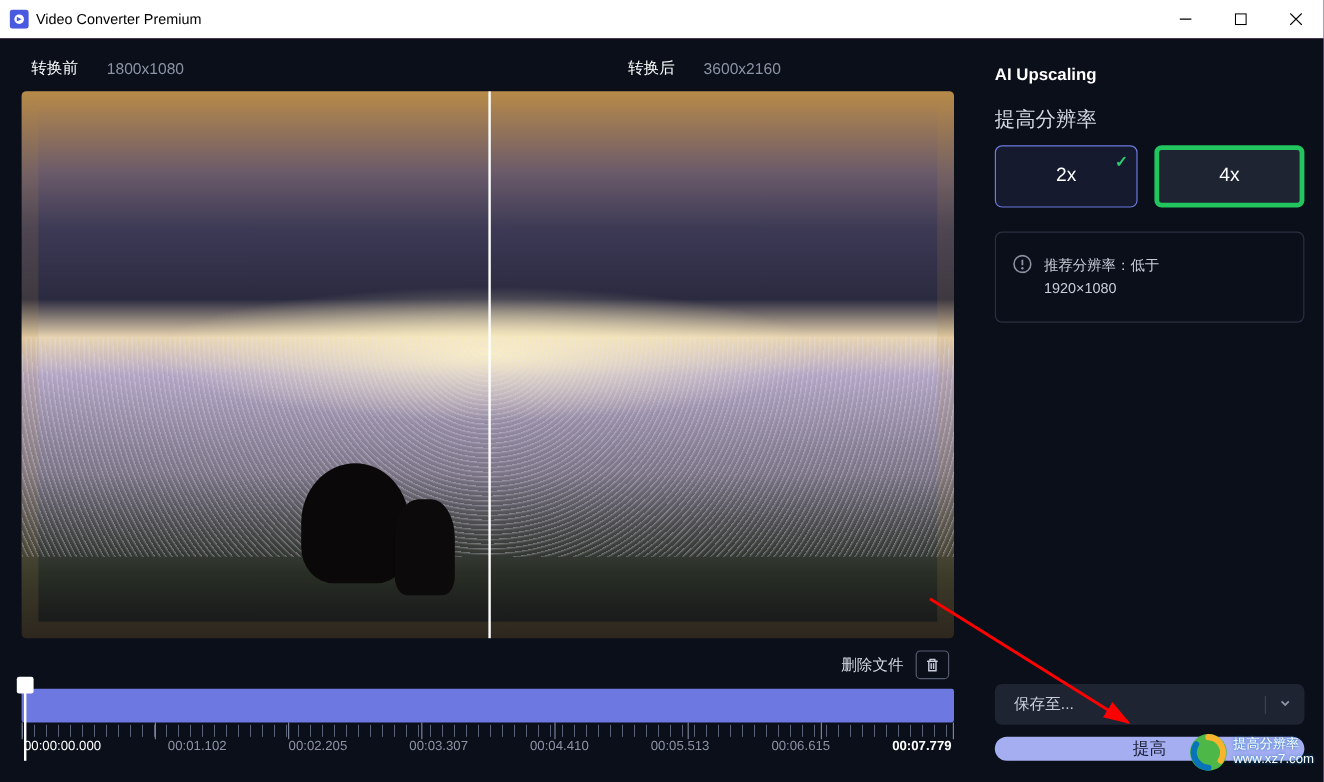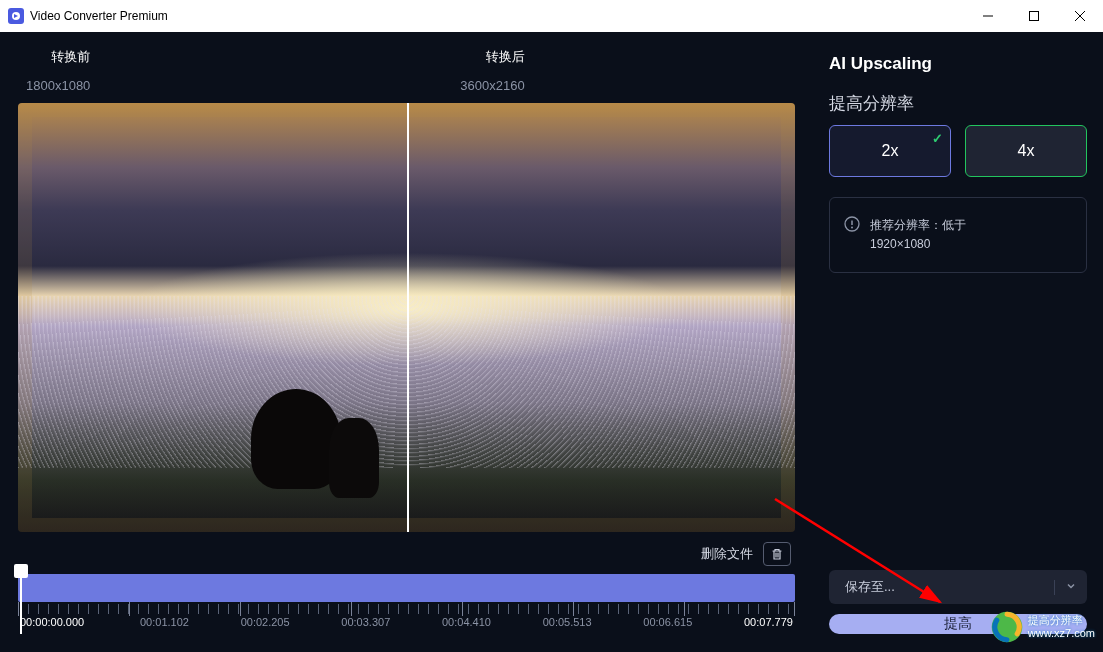--- a/index.html
+++ b/index.html
@@ -19,7 +19,7 @@
 .left-pane { flex: 1; display: flex; flex-direction: column; padding: 12px 18px 18px 18px; min-width: 0; }
 
 .res-header { display: flex; gap: 60px; font-size: 13px; padding: 4px 8px 10px 8px; }
-.res-group { display: flex; gap: 12px; align-items: flex-end; flex-direction: column; }
+.res-group { display: flex; gap: 24px; align-items: center; }
 .res-label { color: #fff; }
 .res-value { color: #8b93a5; }
 .res-spacer { width: 250px; }

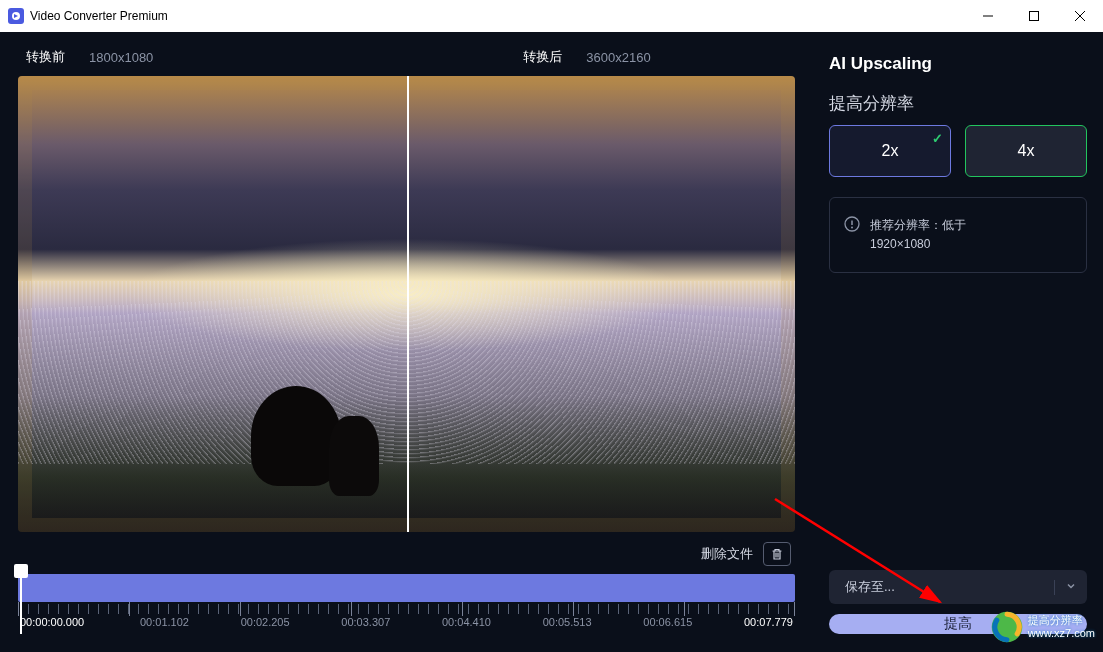--- a/index.html
+++ b/index.html
@@ -58,7 +58,7 @@
 .time-labels span:last-child { color: #fff; }
 
 .right-pane { width: 290px; padding: 22px 16px 18px 16px; display: flex; flex-direction: column; }
-.panel-title { font-size: 17px; font-weight: 600; margin-bottom: 18px; }
+.panel-title { font-size: 14px; font-weight: 600; margin-bottom: 18px; }
 .section-label { font-size: 17px; margin-bottom: 10px; color: #d4d8e3; }
 
 .scale-buttons { display: flex; gap: 14px; margin-bottom: 20px; }

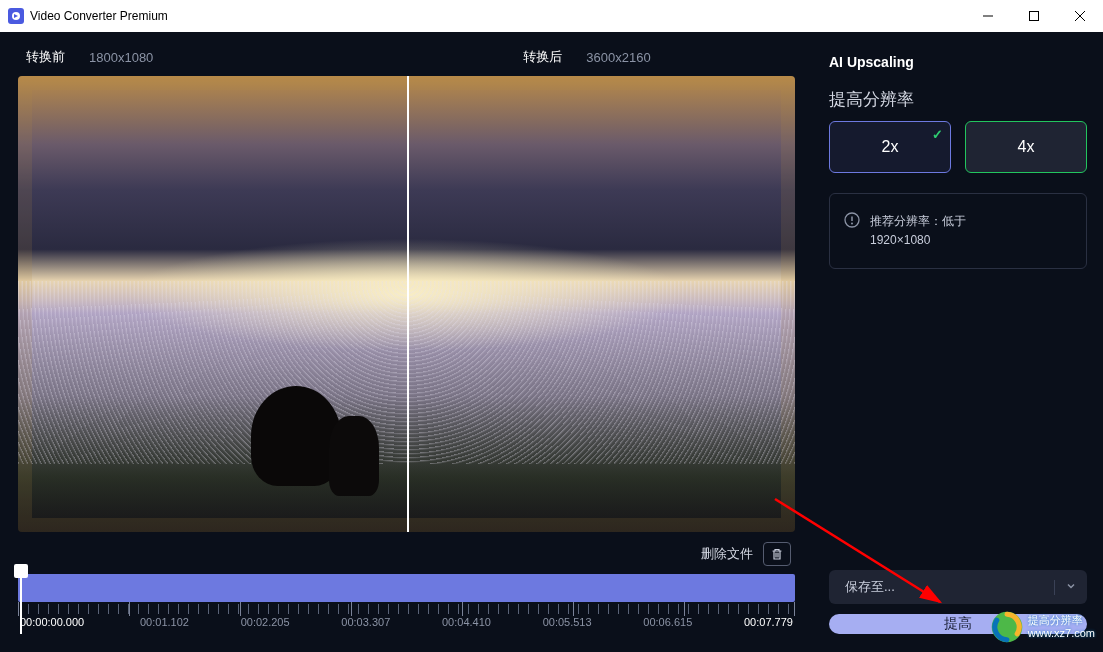--- a/index.html
+++ b/index.html
@@ -62,7 +62,7 @@
 .section-label { font-size: 17px; margin-bottom: 10px; color: #d4d8e3; }
 
 .scale-buttons { display: flex; gap: 14px; margin-bottom: 20px; }
-.scale-btn { position: relative; flex: 1; height: 52px; border-radius: 6px; background: #1f2433; border: 1px solid #22c55e;
+.scale-btn { position: relative; flex: 1; height: 52px; border-radius: 6px; background: #1f2433; border: 4px solid #22c55e;
   display: flex; align-items: center; justify-content: center; font-size: 16px; color: #fff; cursor: pointer; }
 .scale-btn.active { border: 1.5px solid #6d79e0; background: #151a2e; }
 .check { position: absolute; top: 5px; right: 7px; color: #2ecc71; font-size: 13px; font-weight: bold; }

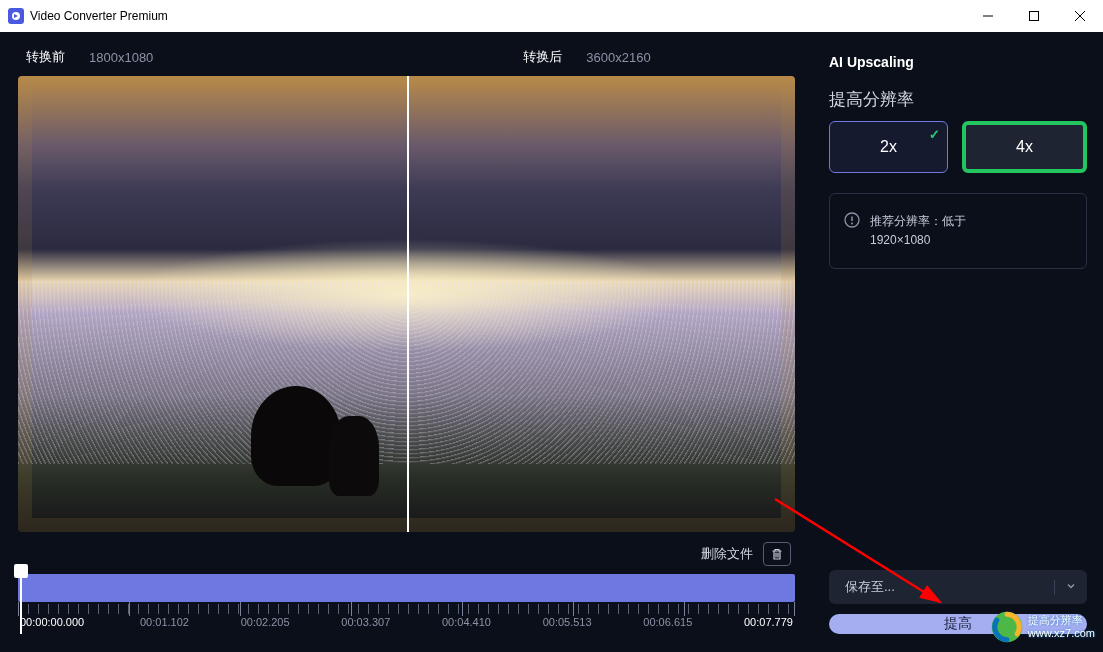--- a/index.html
+++ b/index.html
@@ -55,7 +55,7 @@
 
 .time-labels { position: absolute; top: 42px; left: 0; right: 0; display: flex; justify-content: space-between; padding: 0 2px; font-size: 11px; color: #8b93a5; }
 .time-labels span:first-child { color: #fff; background:#0a0f1a; padding-right:4px; }
-.time-labels span:last-child { color: #fff; }
+.time-labels span:last-child { color: #fff; font-weight: bold; }
 
 .right-pane { width: 290px; padding: 22px 16px 18px 16px; display: flex; flex-direction: column; }
 .panel-title { font-size: 14px; font-weight: 600; margin-bottom: 18px; }

